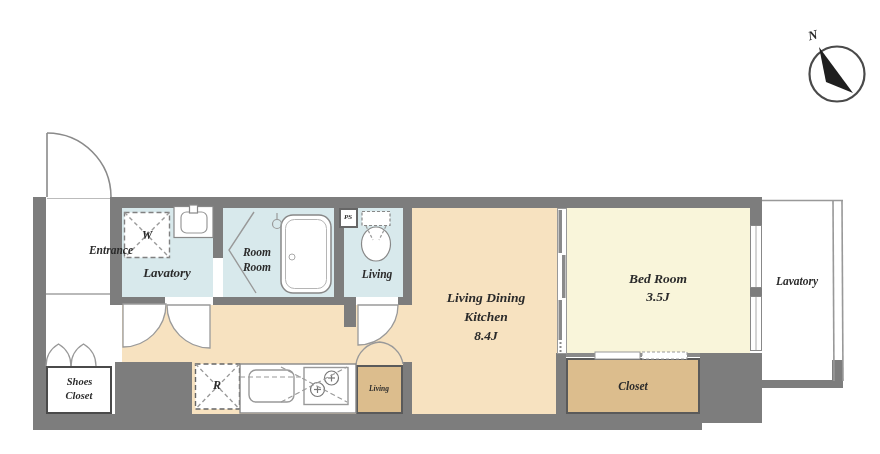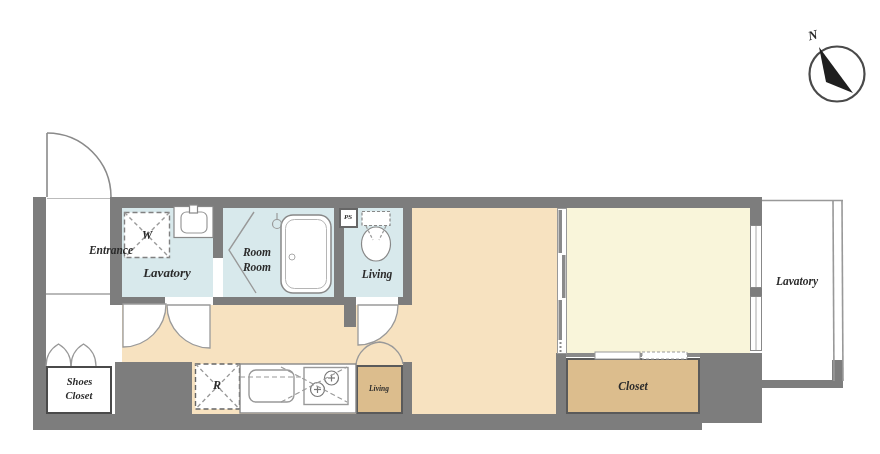--- a/index.html
+++ b/index.html
@@ -185,6 +185,10 @@
   </div>
   <div class="lbl" style="left:377px;top:274px;font-size:11.5px;">Living</div>
   <div class="lbl" style="left:348px;top:218px;font-size:7px;">PS</div>
+  <div class="lbl" style="left:658px;top:288px;font-size:13.5px;line-height:1.35;">
+    <span>Bed Room</span>
+    <span>3.5J</span>
+  </div>
   <div class="lbl" style="left:797px;top:281px;font-size:11.5px;">Lavatory</div>
   <div class="lbl" style="left:633px;top:386px;font-size:11.5px;">Closet</div>
   <div class="lbl" style="left:379px;top:389px;font-size:7.5px;">Living</div>

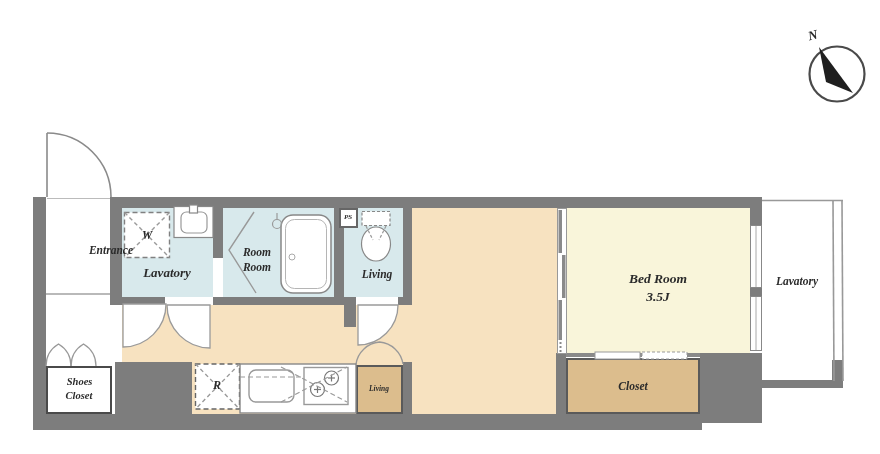--- a/index.html
+++ b/index.html
@@ -185,6 +185,11 @@
   </div>
   <div class="lbl" style="left:377px;top:274px;font-size:11.5px;">Living</div>
   <div class="lbl" style="left:348px;top:218px;font-size:7px;">PS</div>
+  <div class="lbl" style="left:486px;top:317px;font-size:13.5px;line-height:1.4;">
+    <span>Living Dining</span>
+    <span>Kitchen</span>
+    <span>8.4J</span>
+  </div>
   <div class="lbl" style="left:658px;top:288px;font-size:13.5px;line-height:1.35;">
     <span>Bed Room</span>
     <span>3.5J</span>

